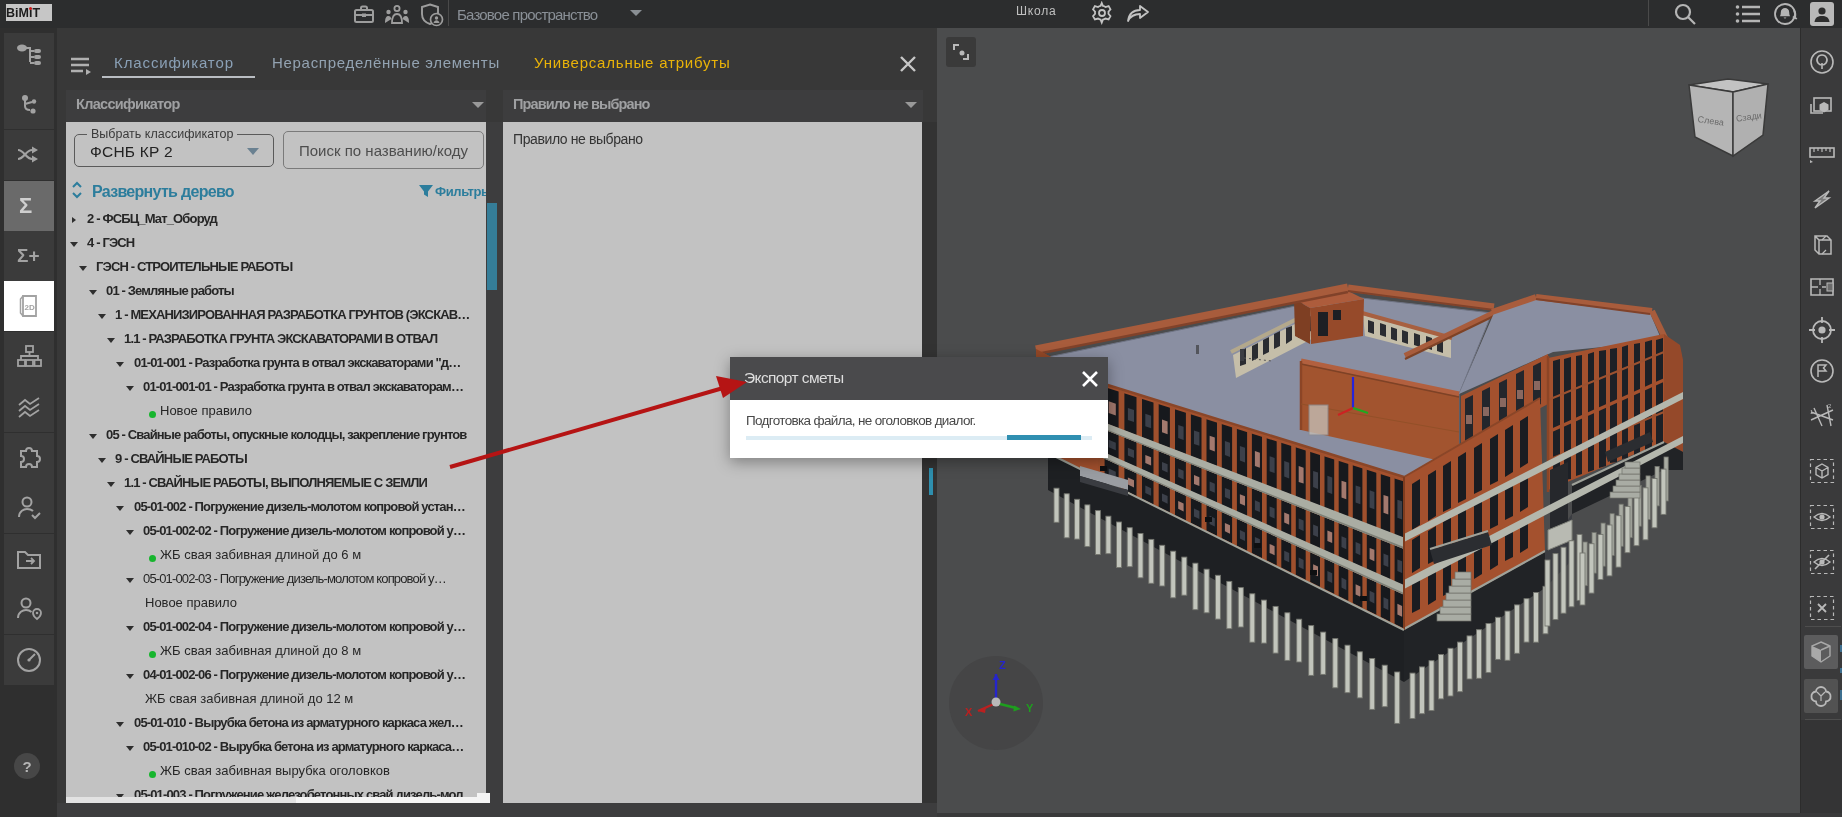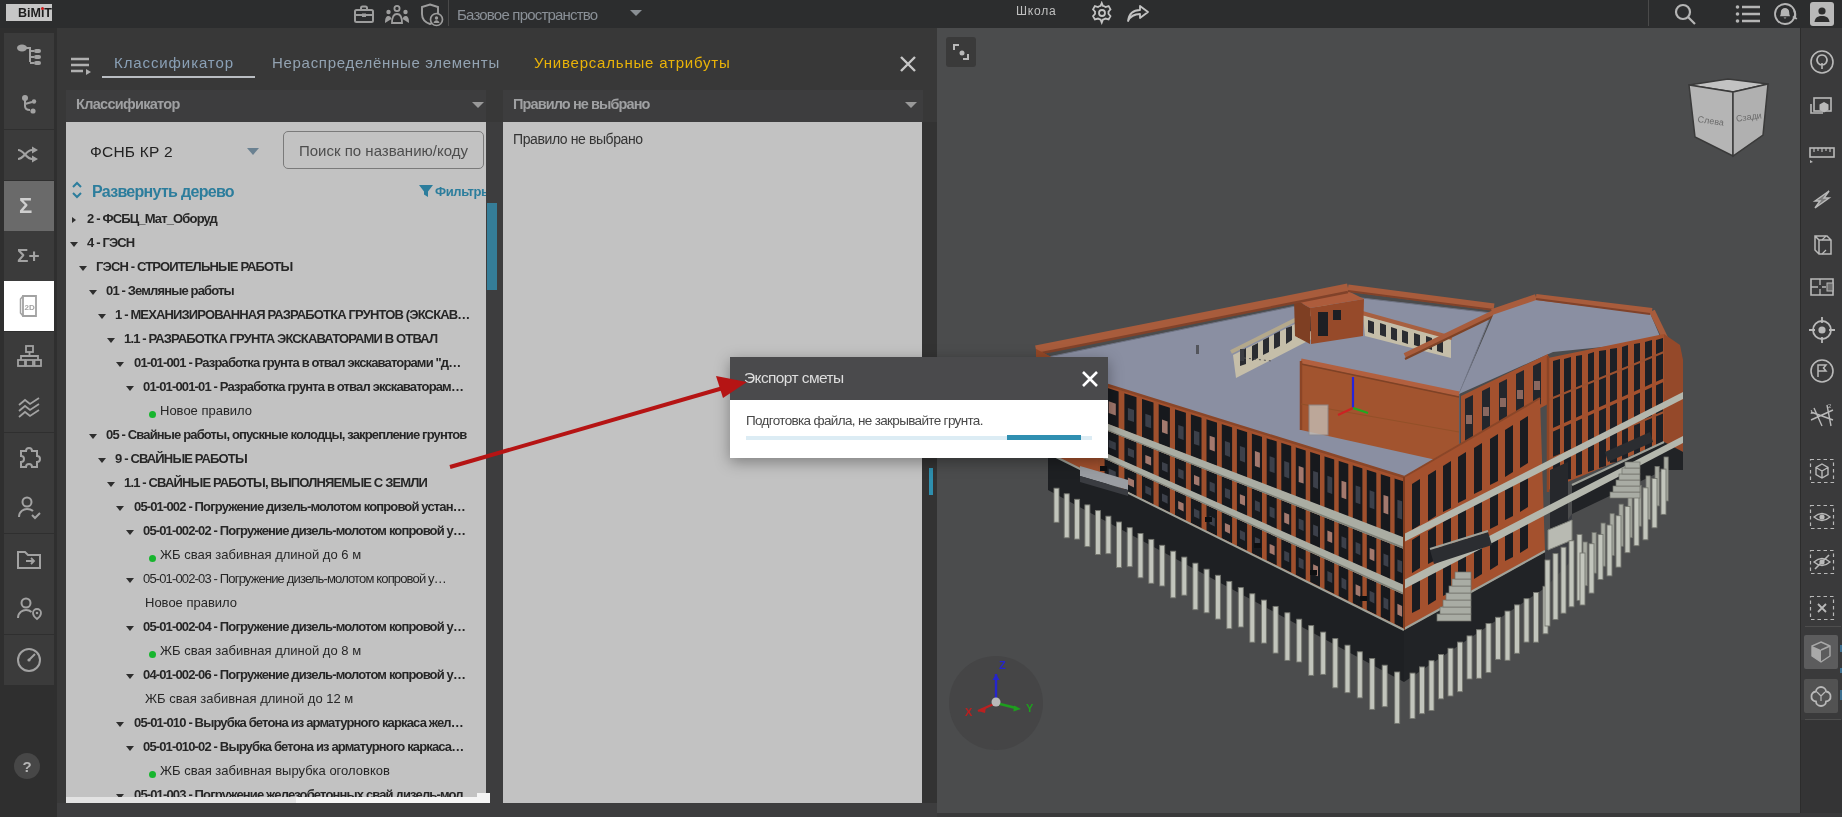--- a/index.html
+++ b/index.html
@@ -9,7 +9,7 @@
 .ricon{position:absolute;left:1804px;width:36px;height:36px;display:flex;align-items:center;justify-content:center}
 </style></head><body>
 <div class="abs" style="left:0;top:0;width:1842px;height:28px;background:#2c2d2e"></div>
-<div class="abs" style="left:6px;top:4px;width:46px;height:17px;background:#c6c6c6;display:flex;align-items:center;justify-content:flex-end">
+<div class="abs" style="left:6px;top:4px;width:46px;height:17px;background:#c6c6c6;display:flex;align-items:center;justify-content:flex-start">
     <span style="font-size:12.5px;font-weight:bold;color:#1d1d1d">BiM<span style="position:relative">i<span style="position:absolute;left:0.5px;top:1.5px;width:3px;height:3px;background:#d01818;border-radius:50%"></span></span>T</span>
   </div>
 <div class="abs" style="left:352px;top:3px"><svg width="24" height="24" viewBox="0 0 24 24" style="">

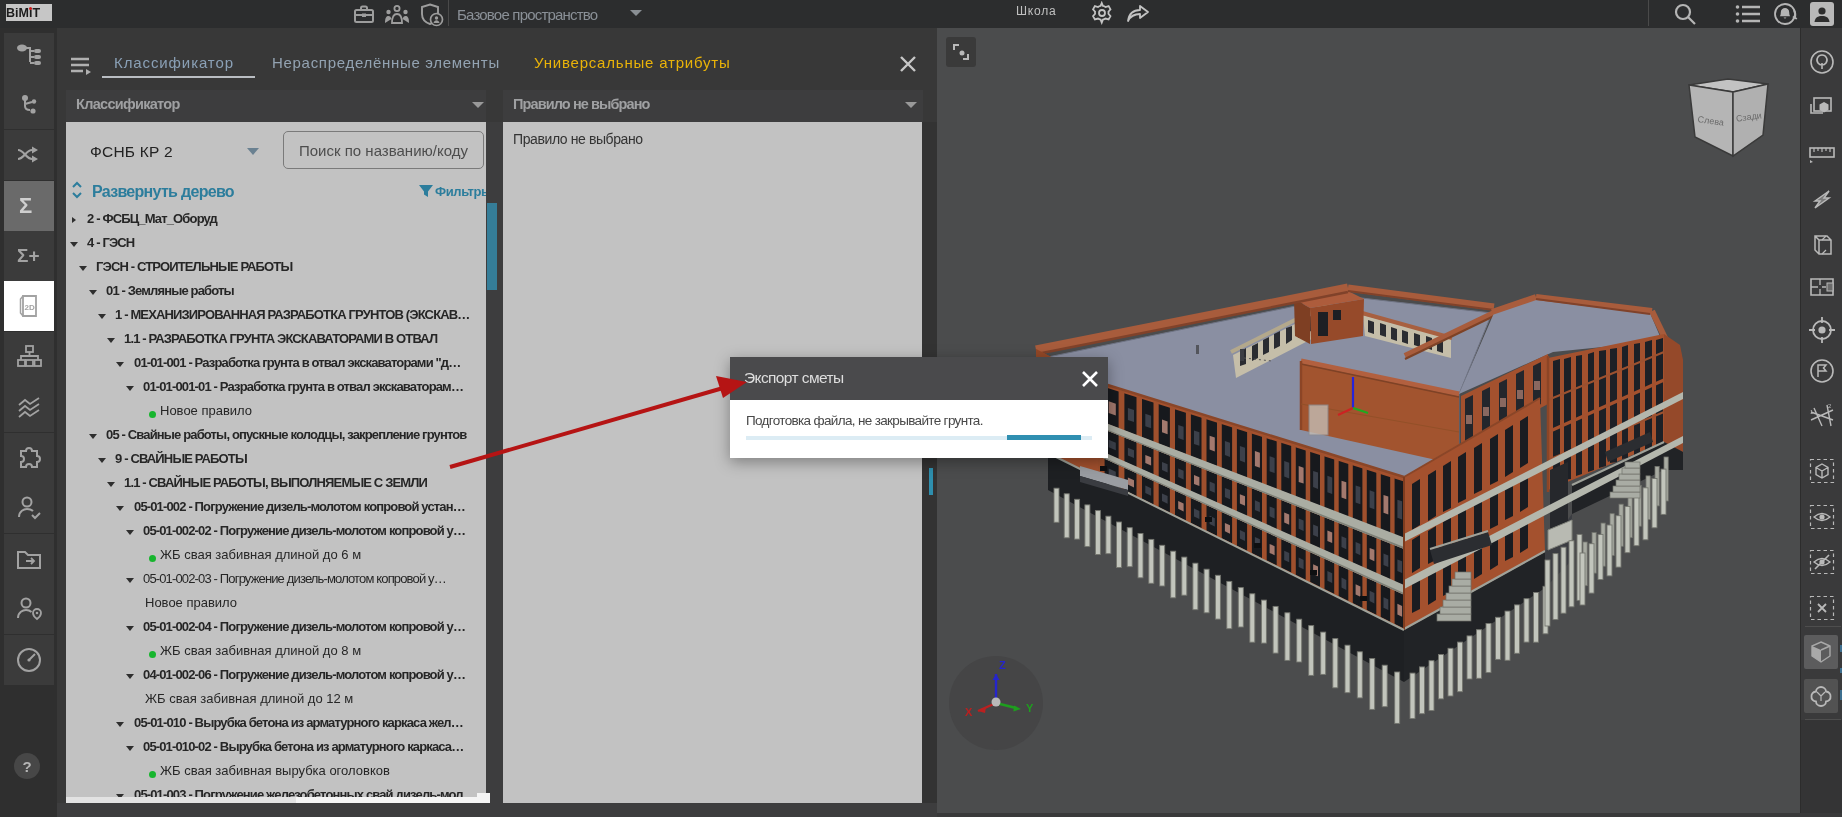--- a/index.html
+++ b/index.html
@@ -174,6 +174,9 @@
 <div class="abs" style="left:513px;top:96px;font-size:14.5px;font-weight:bold;letter-spacing:-0.9px;color:#9fa0a2">Правило не выбрано</div>
 <div class="tri" style="left:905px;top:102px;border-width:6px 6px 0 6px;border-color:#999 transparent transparent transparent"></div>
 <div class="abs" style="left:66px;top:122px;width:420px;height:681px;background:#c2c2c2;overflow:hidden">
+<fieldset style="position:absolute;left:8px;top:5px;width:200px;height:40px;border:1px solid #5a5a5a;border-radius:5px">
+      <legend style="margin-left:12px;padding:0 4px;font-size:12.5px;color:#3a3a3a">Выбрать классификатор</legend>
+    </fieldset>
 <div class="abs" style="left:24px;top:21px;font-size:15.5px;letter-spacing:0.2px;color:#232323">ФСНБ КР 2</div>
 <div class="tri" style="left:181px;top:26px;border-width:7px 6px 0 6px;border-color:#6a8191 transparent transparent transparent"></div>
 <div class="abs" style="left:217px;top:9px;width:201px;height:38px;border:1px solid #7a7a7a;border-radius:5px"></div>

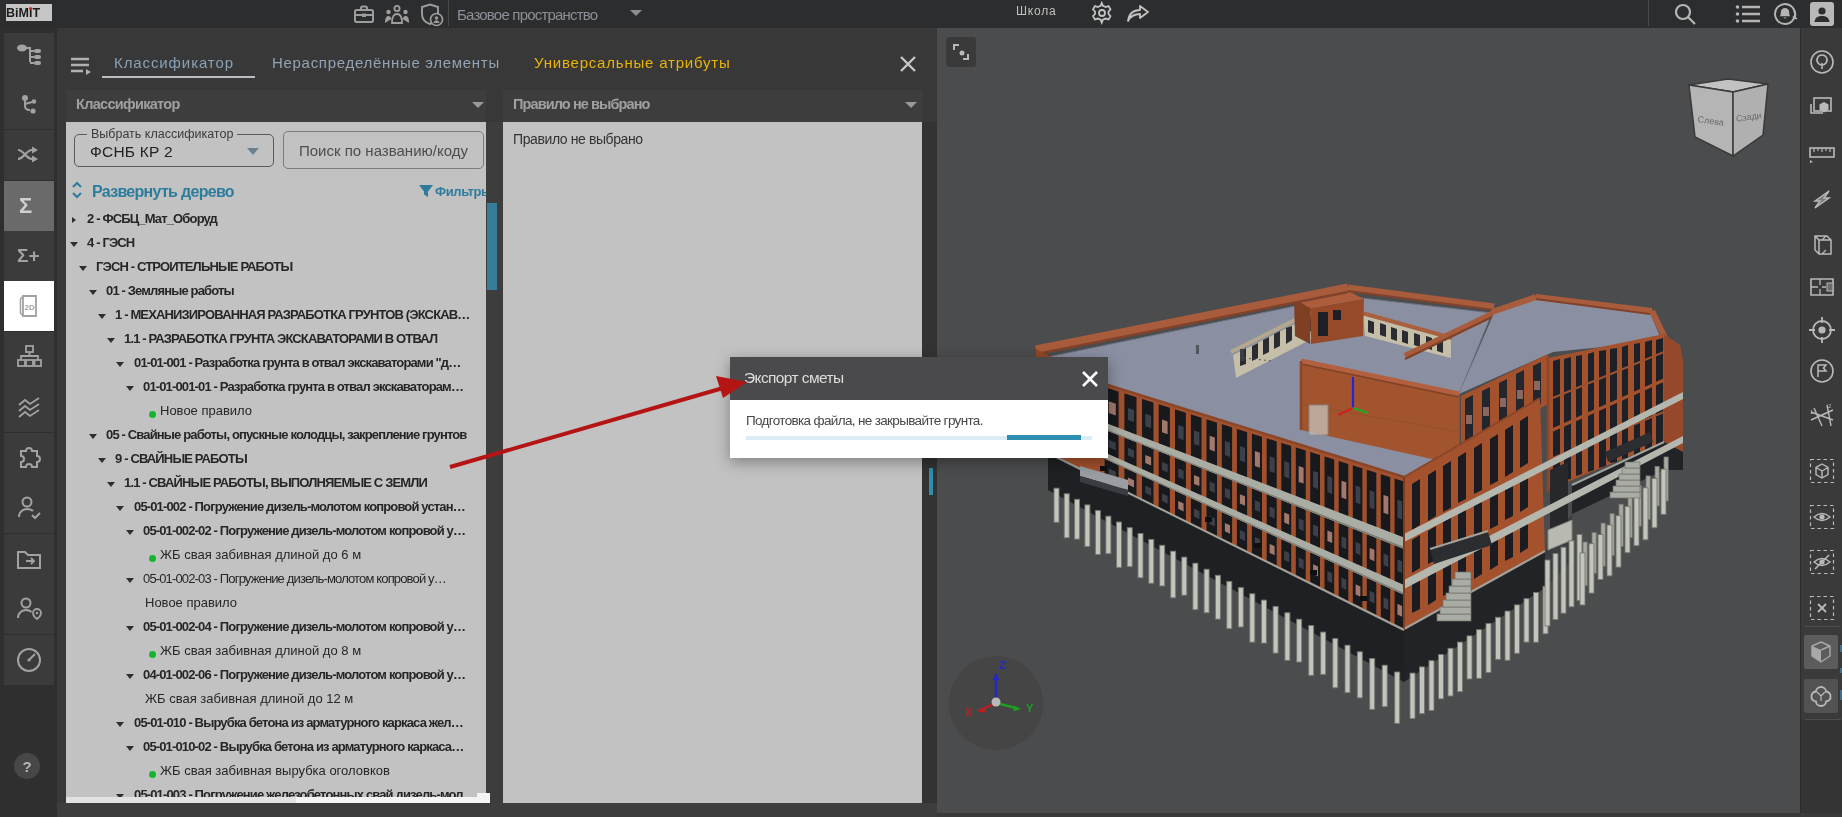--- a/index.html
+++ b/index.html
@@ -724,7 +724,7 @@
         <path d="M3 3 L17 17 M17 3 L3 17" stroke="#ffffff" stroke-width="2.6"></path>
       </svg></div>
 <div class="abs" style="left:0;top:43px;width:378px;height:58px;background:#ffffff"></div>
-<div class="abs" style="left:16px;top:56px;font-size:13.5px;letter-spacing:-0.66px;color:#484848">Подготовка файла, не закрывайте грунта.</div>
+<div class="abs" style="left:16px;top:56px;font-size:13.5px;letter-spacing:-0.66px;color:#484848">Подготовка файла, не оголовков диалог.</div>
 <div class="abs" style="left:16px;top:79px;width:346px;height:4px;background:#dcecf4"></div>
 <div class="abs" style="left:277px;top:78px;width:74px;height:5px;background:#2f8fb1"></div>
 </div>

